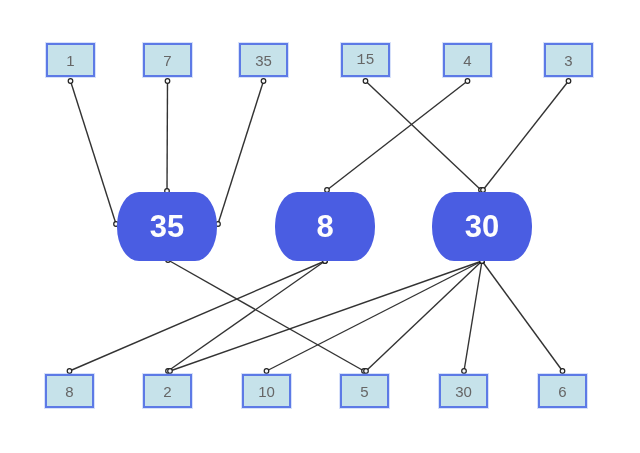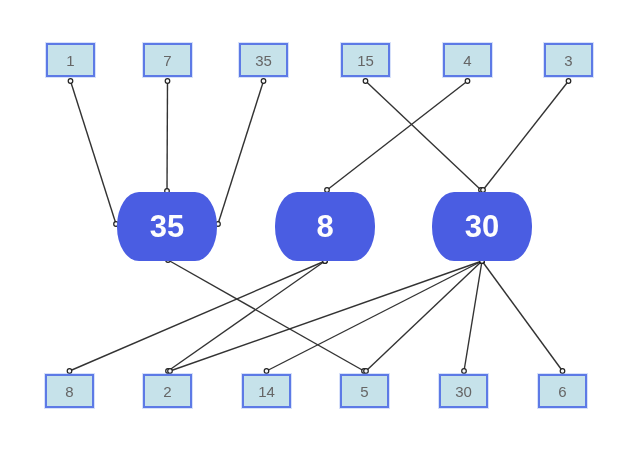--- a/index.html
+++ b/index.html
@@ -91,7 +91,7 @@
   <div class="io-box" style="left: 239px; top: 43px;">
       <span>35</span>
     </div>
-  <div class="io-box" style="left: 341px; top: 43px;">
+  <div class="io-box" style="left: 341px; top: 43px; font-family: Liberation Mono, monospace;">
       <span>15</span>
     </div>
   <div class="io-box" style="left: 443px; top: 43px;">

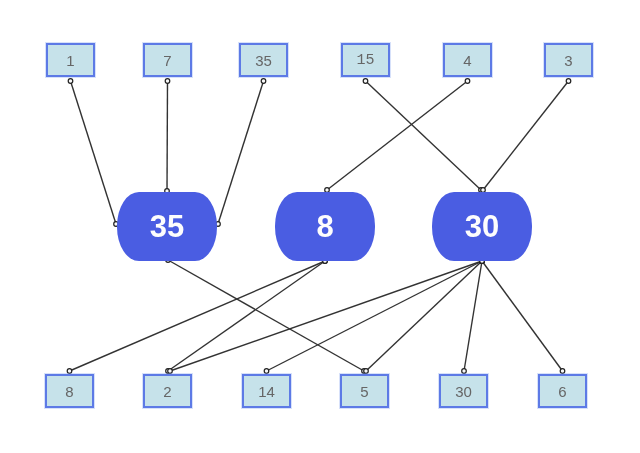--- a/index.html
+++ b/index.html
@@ -118,7 +118,7 @@
       <span>2</span>
     </div>
   <div class="io-box" style="left: 242px; top: 374px;">
-      <span>14</span>
+      <span>10</span>
     </div>
   <div class="io-box" style="left: 340px; top: 374px;">
       <span>5</span>

